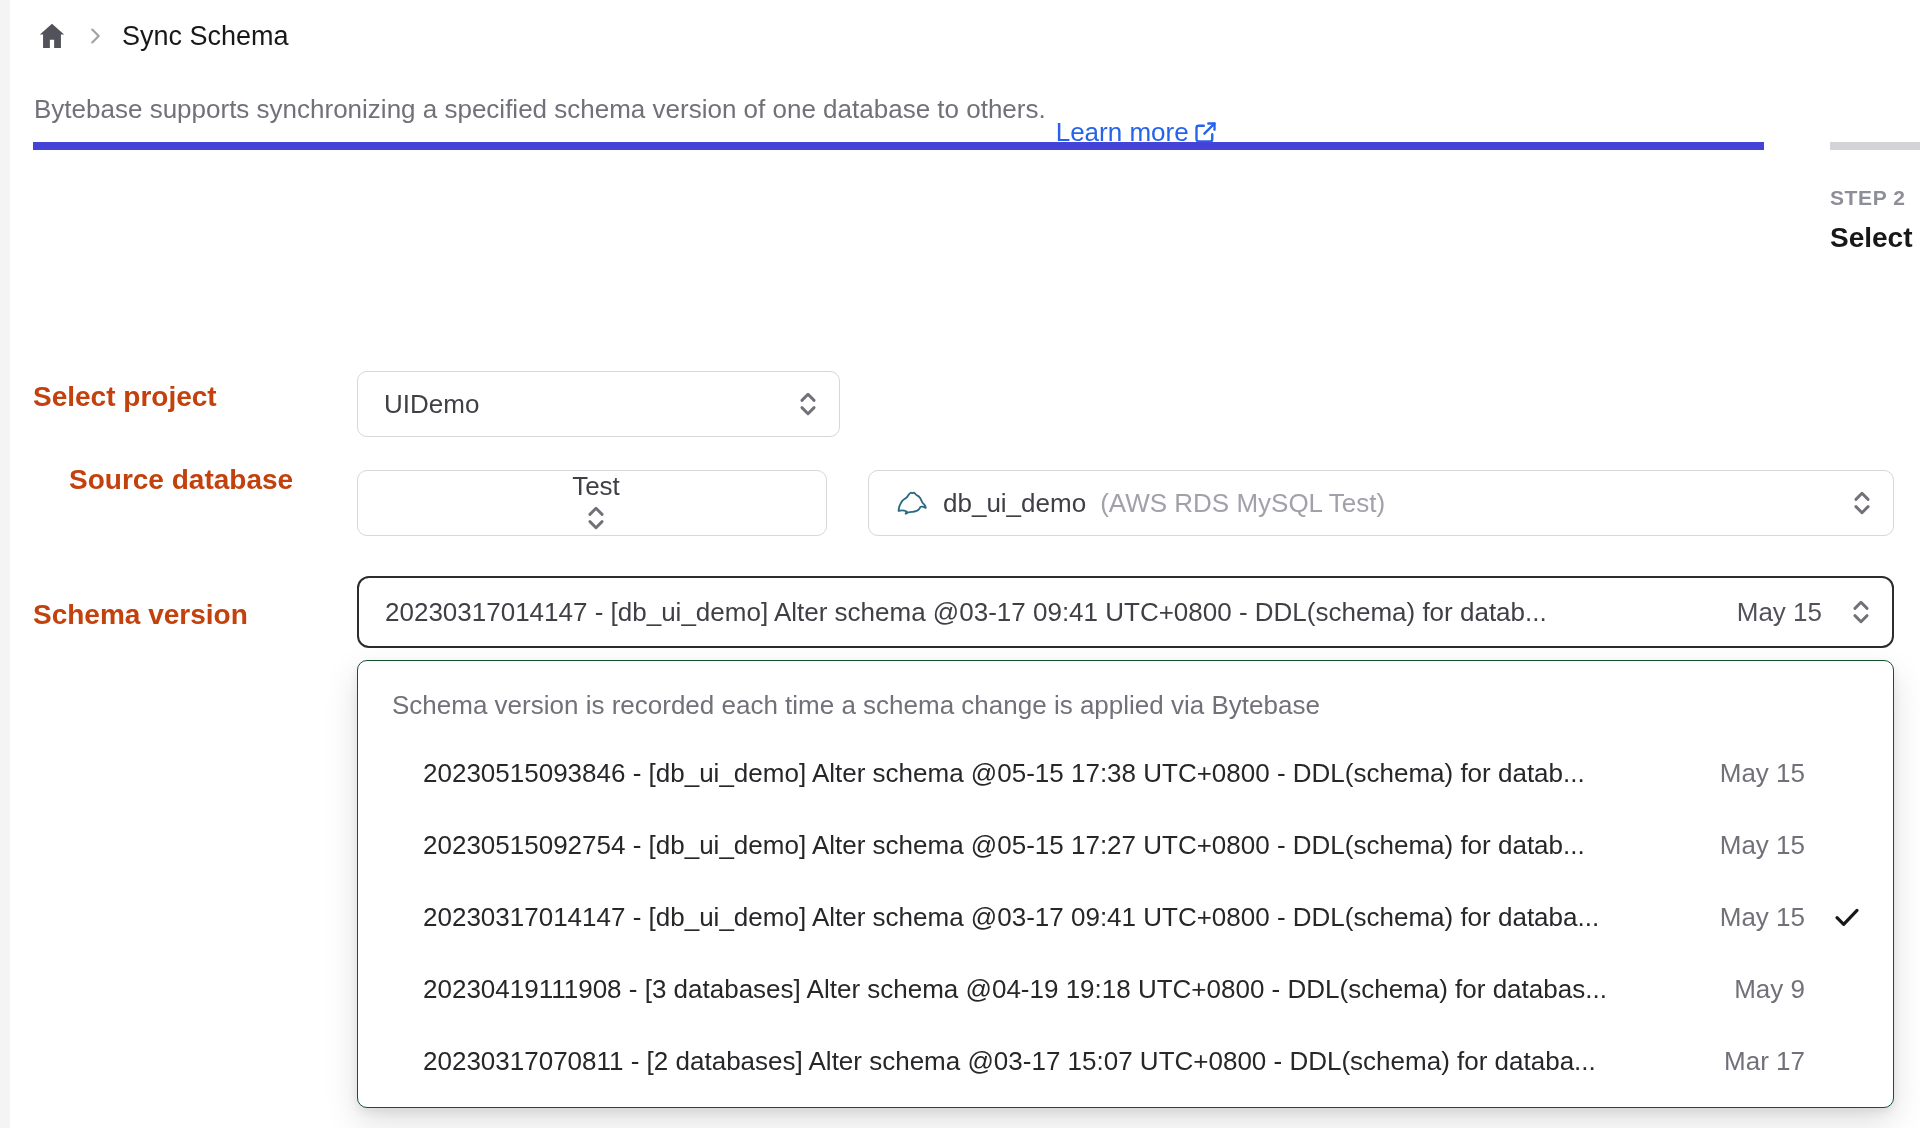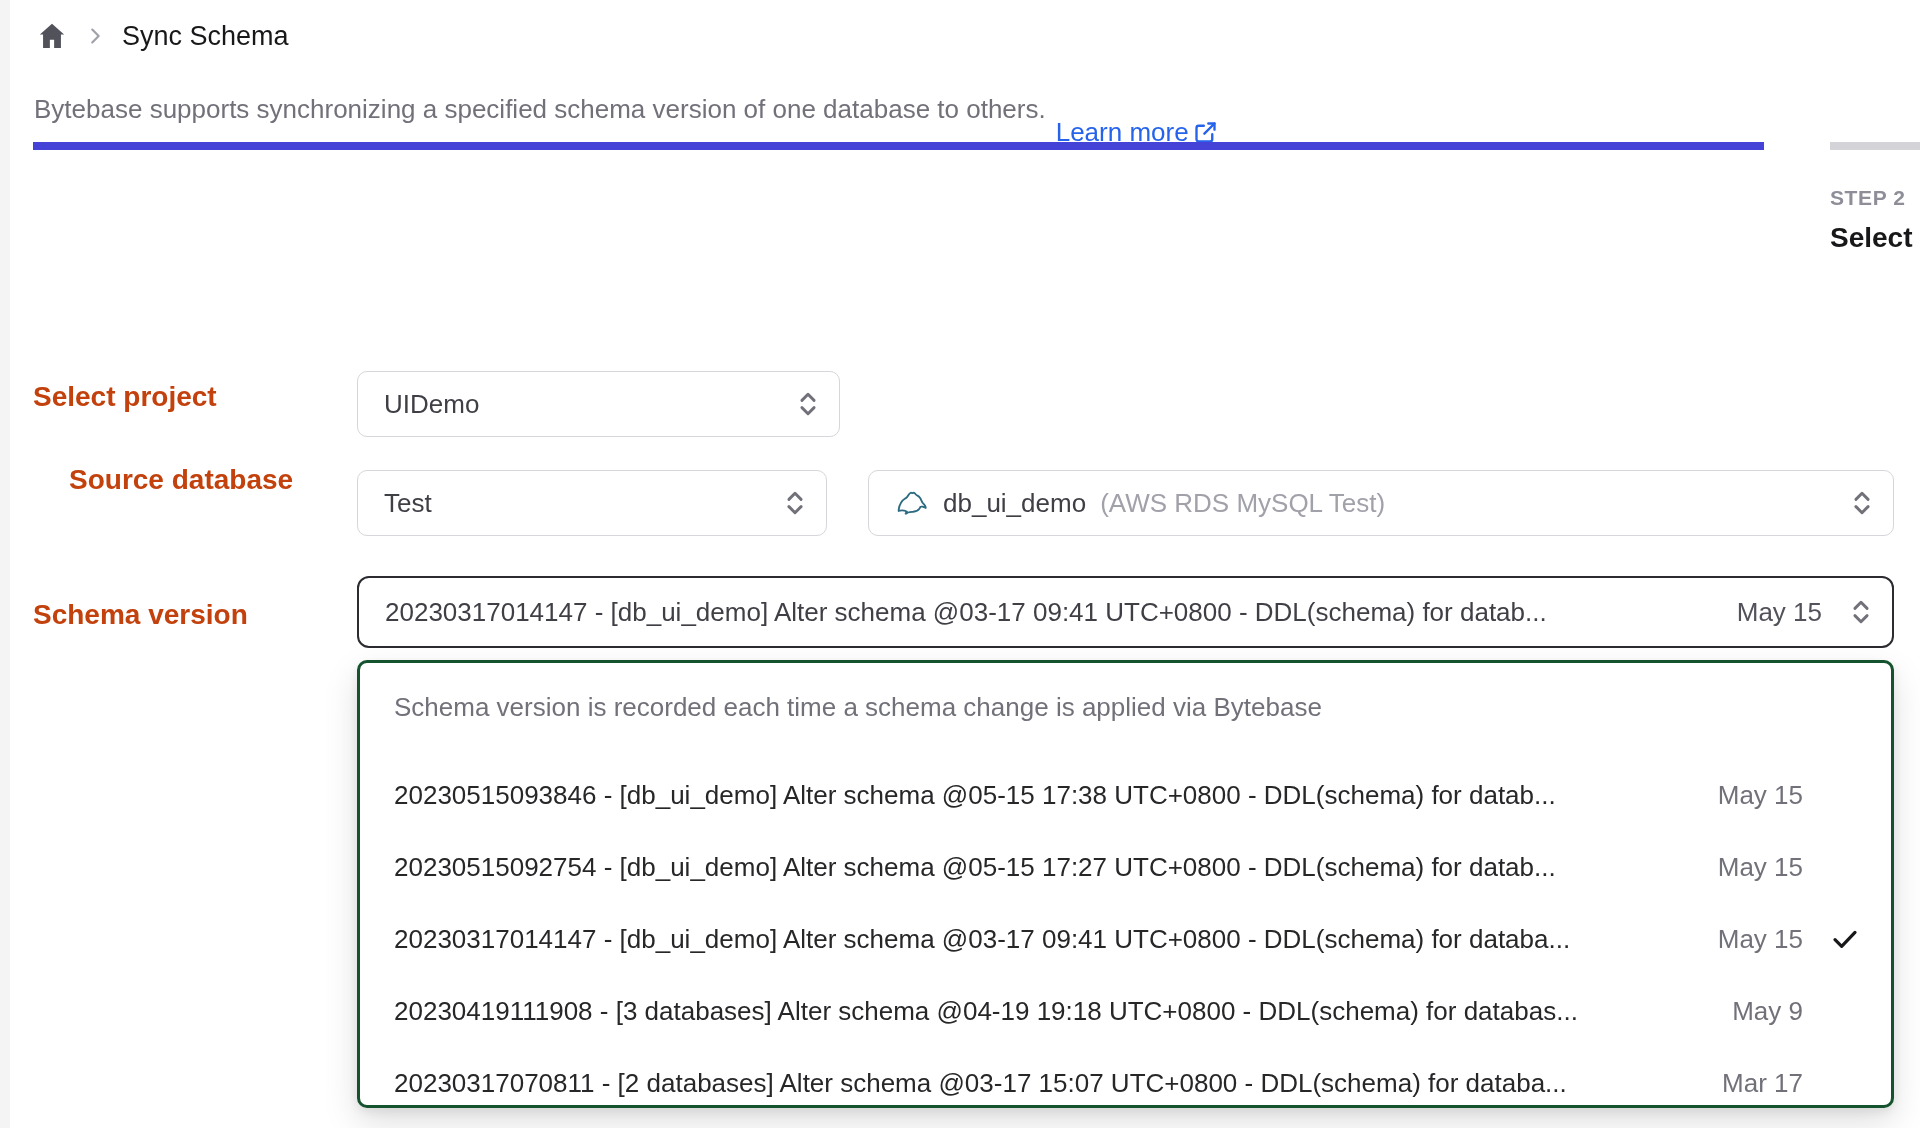--- a/index.html
+++ b/index.html
@@ -44,7 +44,7 @@
   }
   .select .sel-text { flex:1; white-space:nowrap; overflow:hidden; }
   .sel-project { left:357px; top:371px; width:483px; height:66px; }
-  .sel-env     { left:357px; top:470px; width:470px; height:66px; }
+  .sel-env     { left:357px; top:470px; width:470px; height:66px;flex-direction:column; }
   .sel-db      { left:868px; top:470px; width:1026px; height:66px; gap:14px; }
   .sel-db .db-name { color:#3f3f46; }
   .sel-db .db-annot { color:#a1a1aa; }

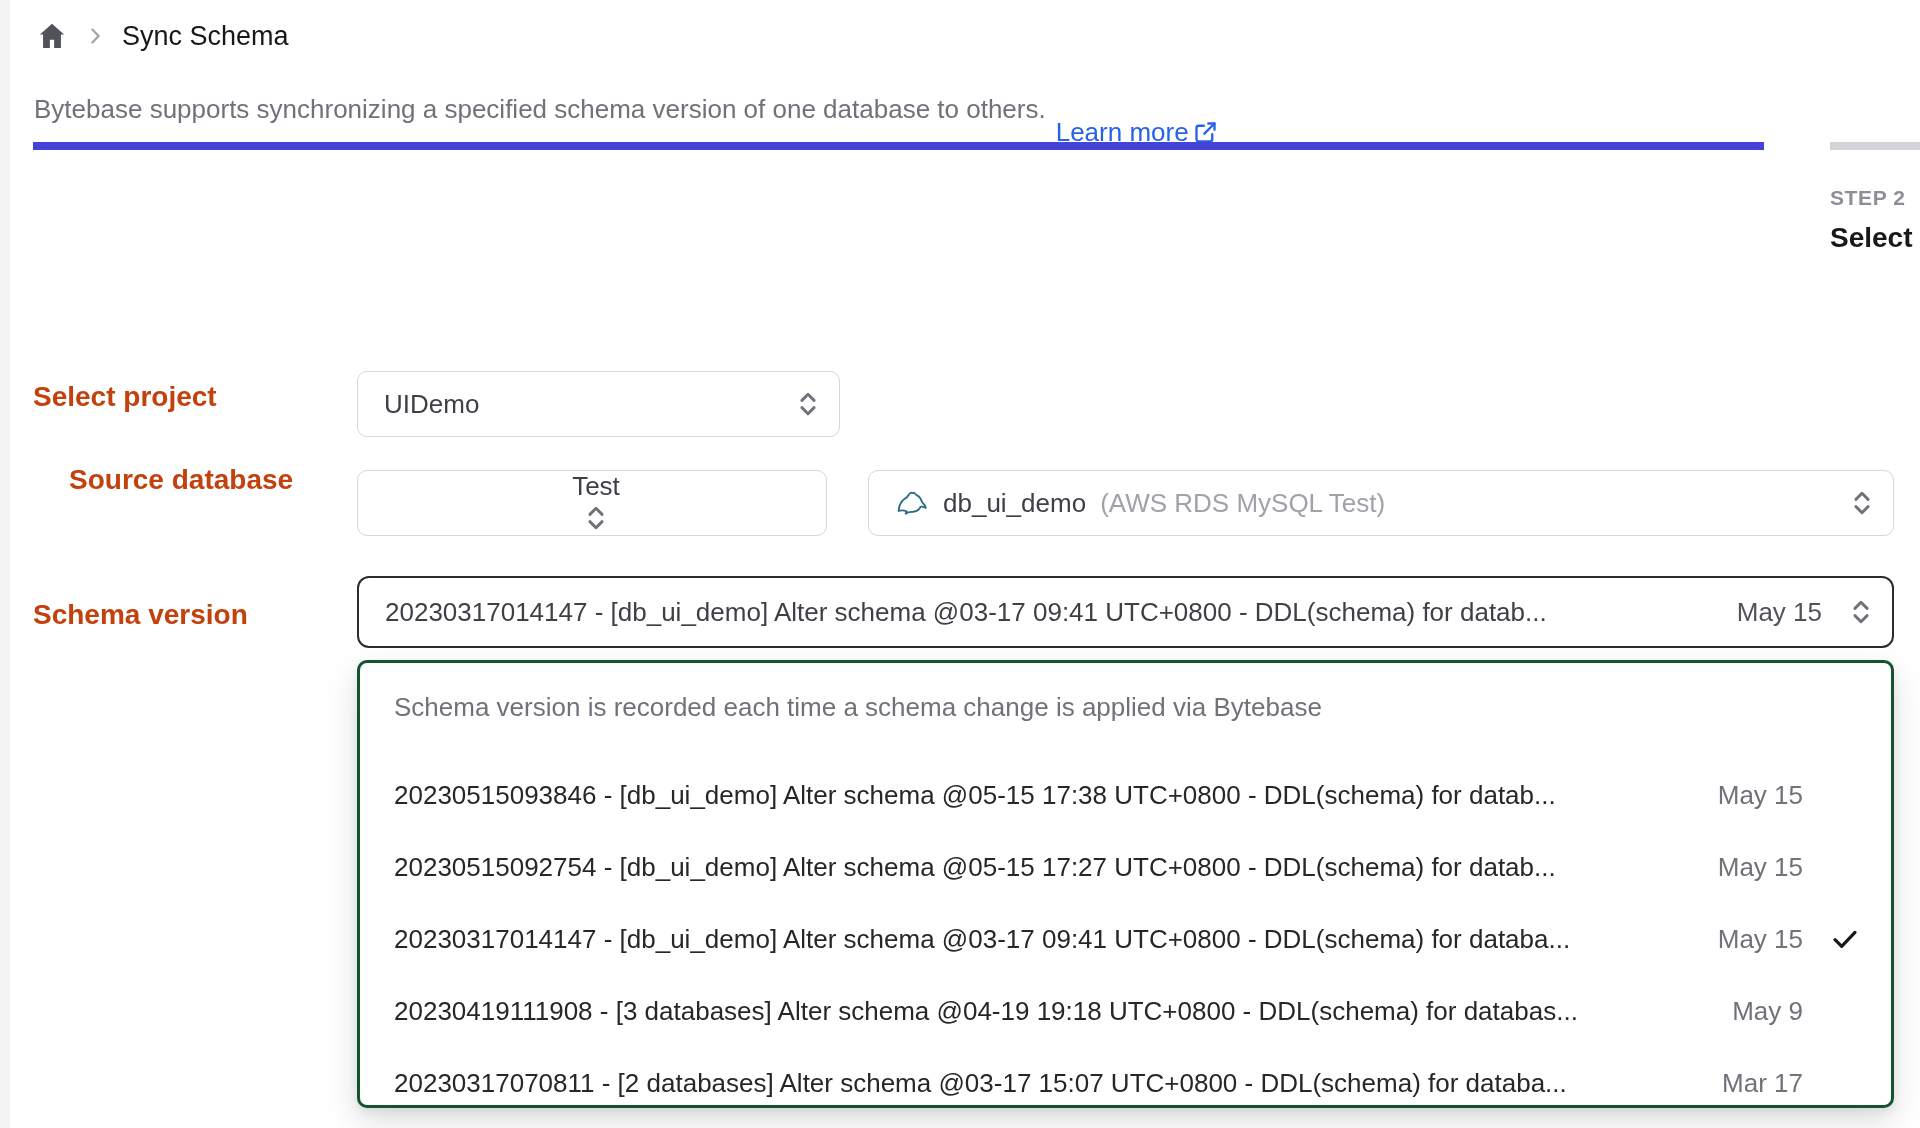--- a/index.html
+++ b/index.html
@@ -60,7 +60,7 @@
   
   .panel {
     position:absolute; left:357px; top:660px; width:1537px; height:448px;
-    background:#fff; border:3px solid #14532d; border-radius:10px;
+    background:#fff; border:1px solid #14532d; border-radius:10px;
     box-shadow:0 14px 34px rgba(0,0,0,.13), 0 4px 10px rgba(0,0,0,.07);
     padding:12px 0 10px 0; overflow:hidden;
   }

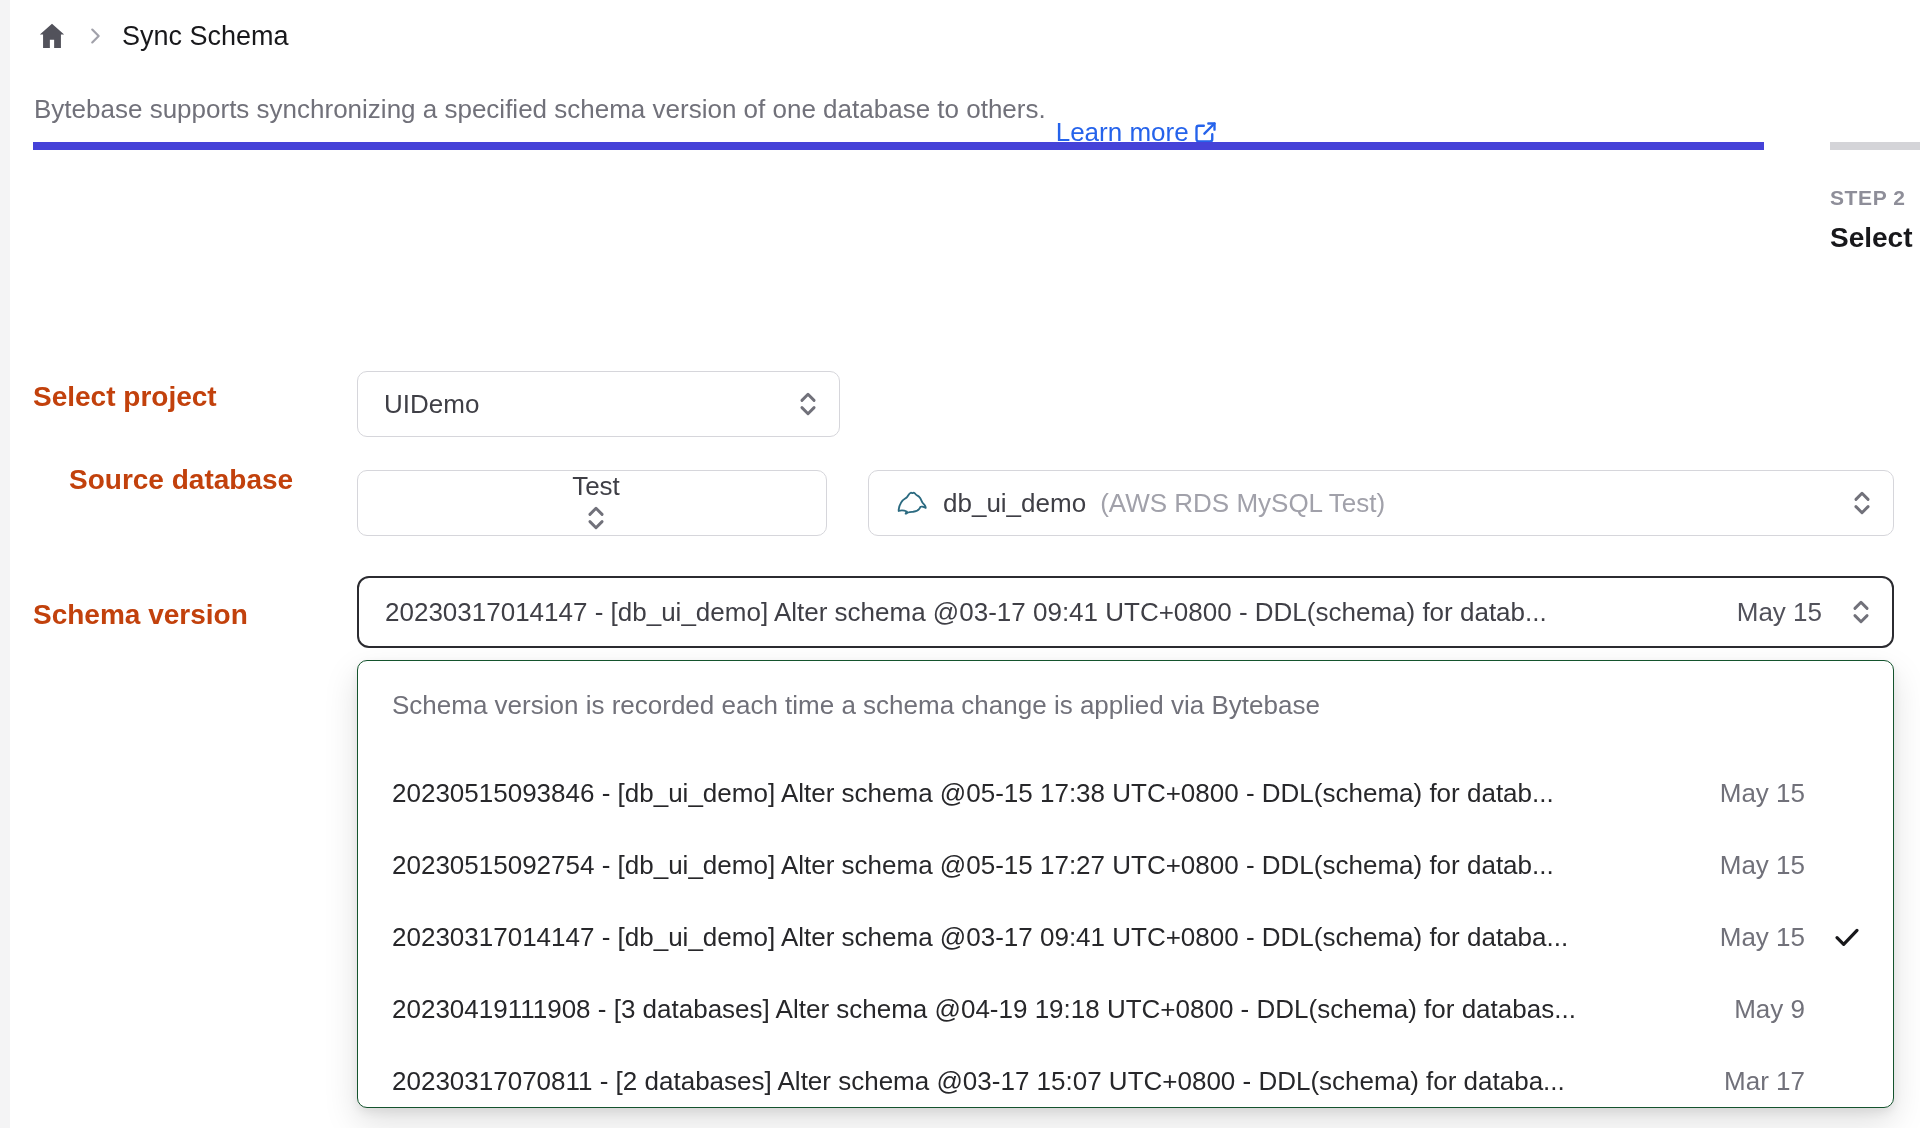--- a/index.html
+++ b/index.html
@@ -65,7 +65,7 @@
     padding:12px 0 10px 0; overflow:hidden;
   }
   .panel-hint { height:64px; display:flex; align-items:center; padding:0 34px; font-size:26px; color:#71717a; white-space:nowrap; }
-  .option { height:72px; display:flex; align-items:flex-end; padding:0 30px 0 34px; font-size:26px; color:#27272a; cursor:pointer; }
+  .option { height:72px; display:flex; align-items:center; padding:0 30px 0 34px; font-size:26px; color:#27272a; cursor:pointer;margin-left:31px; }
   .option-text { flex:1; white-space:nowrap; overflow:hidden; }
   .option-date { color:#71717a; margin-left:28px; white-space:nowrap; }
   .option-check { width:58px; display:flex; justify-content:flex-end; align-items:center; }

